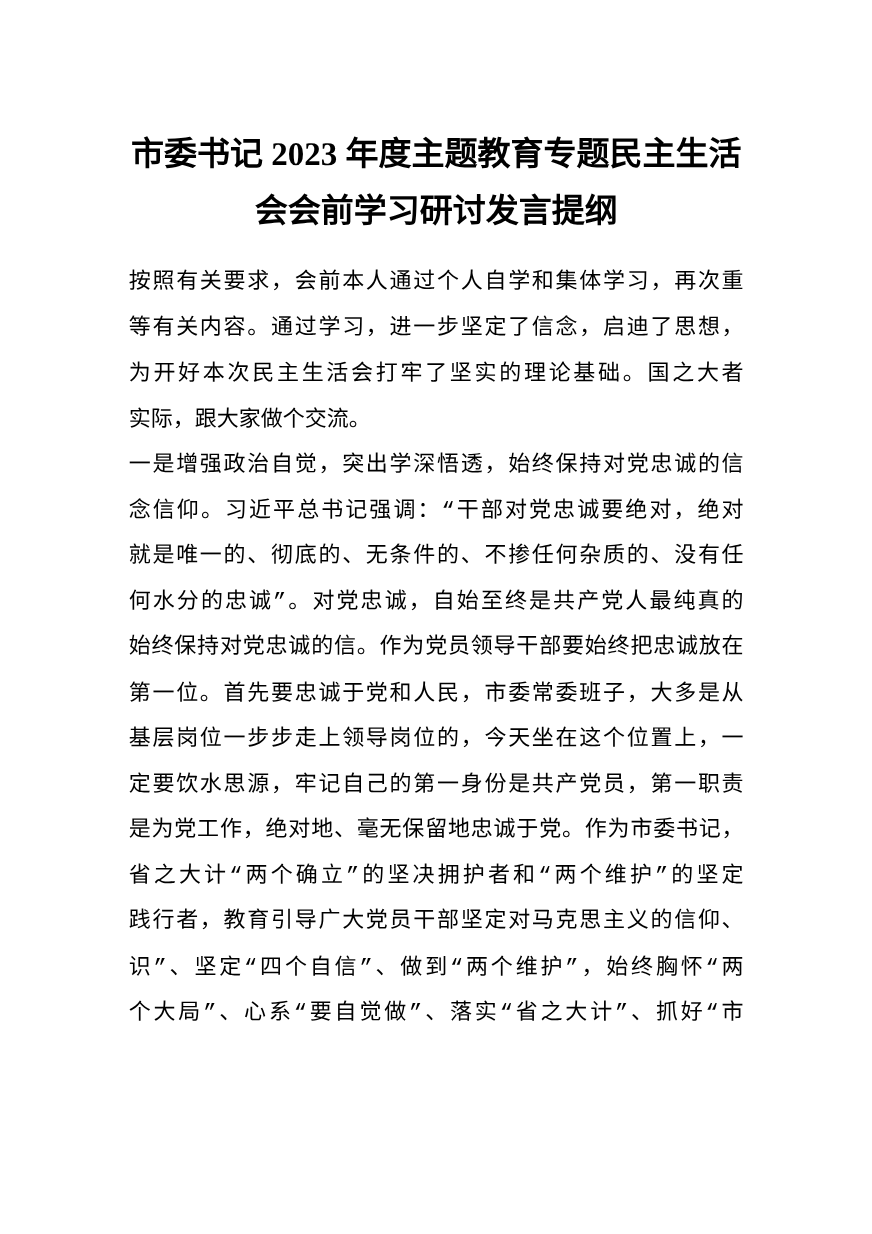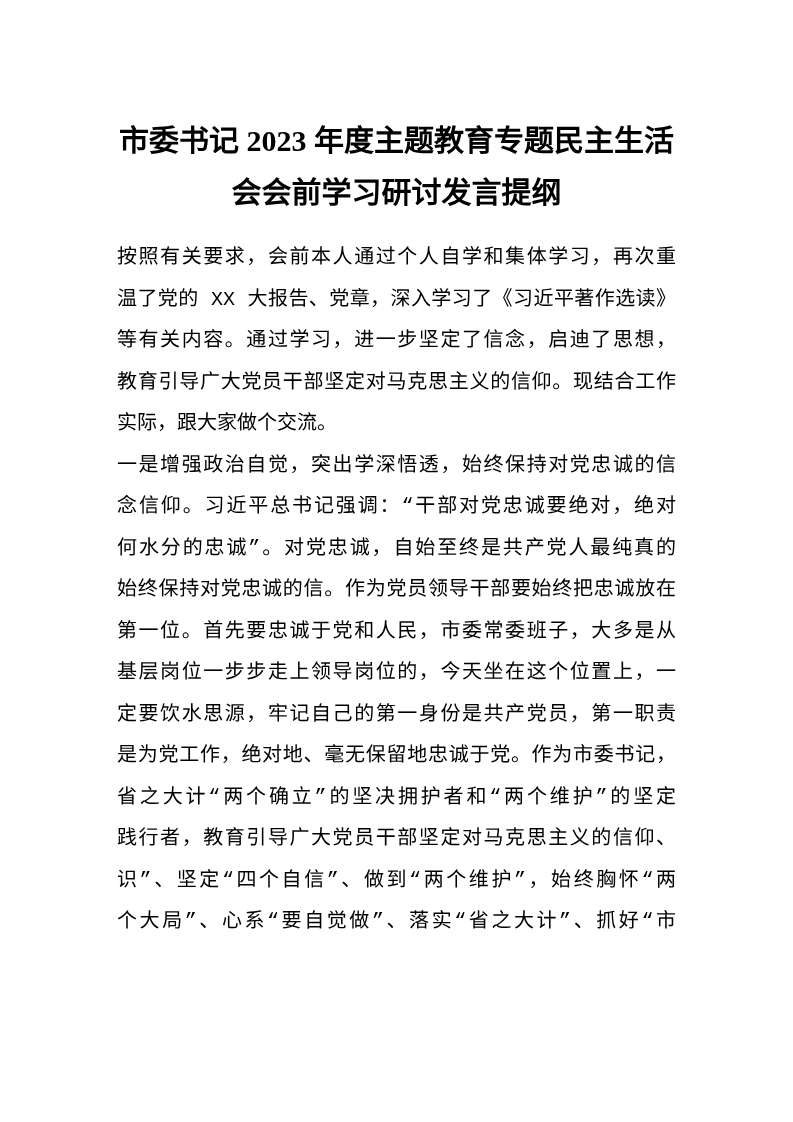--- a/index.html
+++ b/index.html
@@ -68,7 +68,6 @@
   <div class="doc-body">
       <div class="paragraph">
         <span class="body-line">按照有关要求，会前本人通过个人自学和集体学习，再次重</span>
-        <span class="body-line">温了党的 XX 大报告、党章，深入学习了《习近平著作选读》</span>
         <span class="body-line">等有关内容。通过学习，进一步坚定了信念，启迪了思想，</span>
         <span class="body-line">教育引导广大党员干部坚定对马克思主义的信仰。现结合工作</span>
         <span class="body-line last-left">实际，跟大家做个交流。</span>

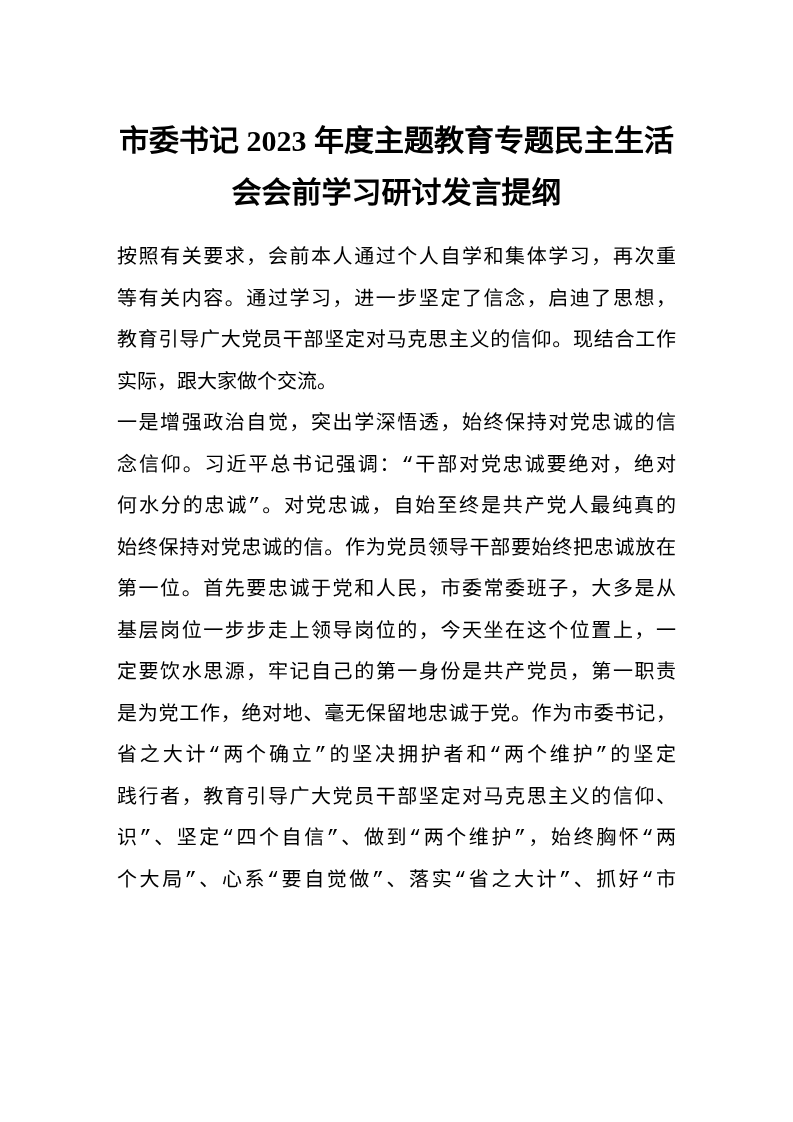--- a/index.html
+++ b/index.html
@@ -69,7 +69,7 @@
       <div class="paragraph">
         <span class="body-line">按照有关要求，会前本人通过个人自学和集体学习，再次重</span>
         <span class="body-line">等有关内容。通过学习，进一步坚定了信念，启迪了思想，</span>
-        <span class="body-line">教育引导广大党员干部坚定对马克思主义的信仰。现结合工作</span>
+        <span class="body-line">为开好本次民主生活会打牢了坚实的理论基础。国之大者</span>
         <span class="body-line last-left">实际，跟大家做个交流。</span>
       </div>
       <div class="paragraph">

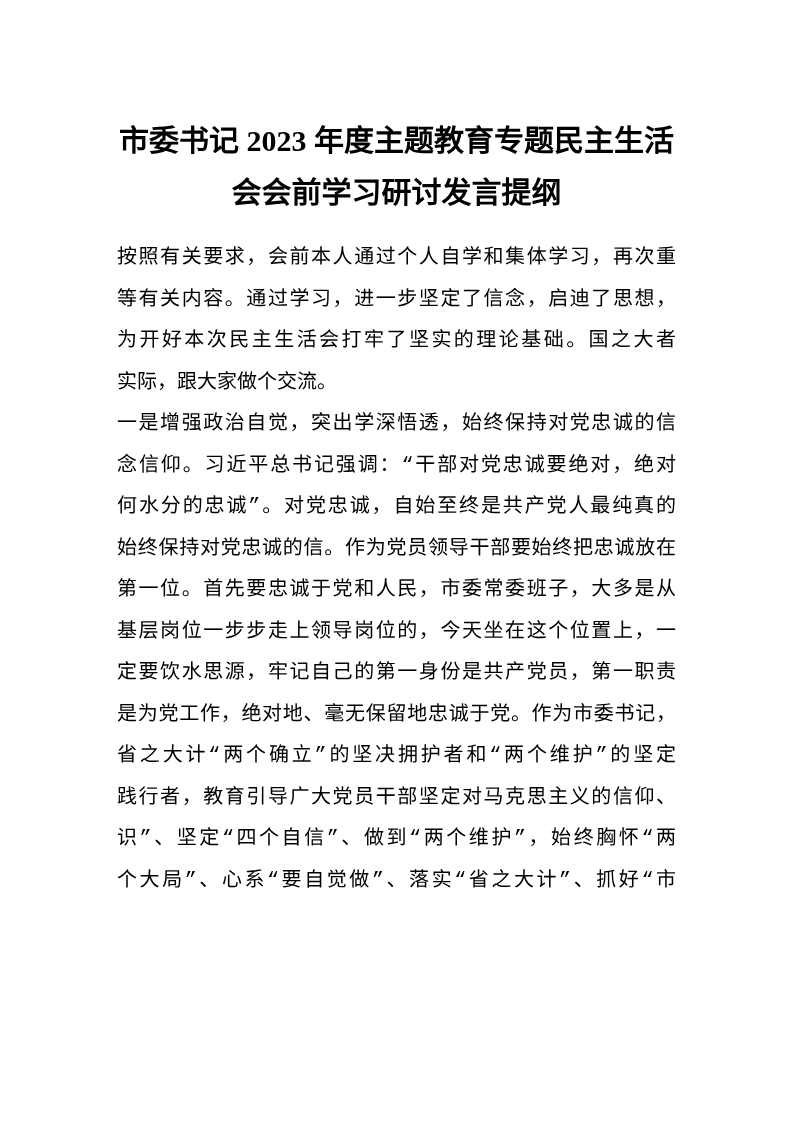--- a/index.html
+++ b/index.html
@@ -75,6 +75,7 @@
       <div class="paragraph">
         <span class="body-line">一是增强政治自觉，突出学深悟透，始终保持对党忠诚的信</span>
         <span class="body-line">念信仰。习近平总书记强调：“干部对党忠诚要绝对，绝对</span>
+        <span class="body-line">就是唯一的、彻底的、无条件的、不掺任何杂质的、没有任</span>
         <span class="body-line">何水分的忠诚”。对党忠诚，自始至终是共产党人最纯真的</span>
         <span class="body-line">始终保持对党忠诚的信。作为党员领导干部要始终把忠诚放在</span>
         <span class="body-line">第一位。首先要忠诚于党和人民，市委常委班子，大多是从</span>

